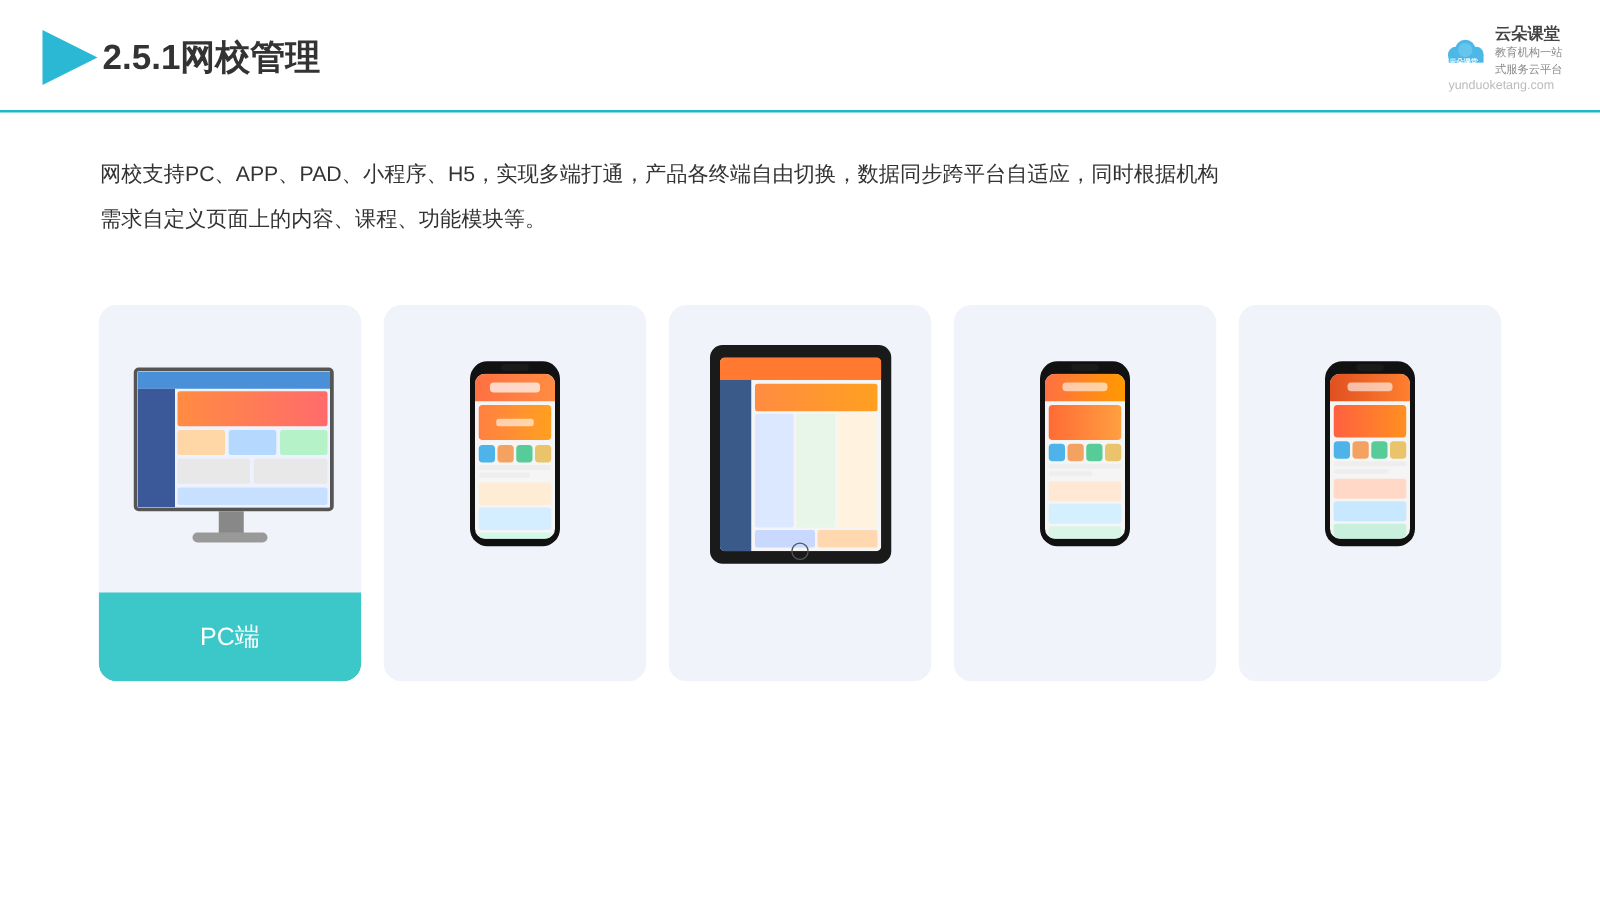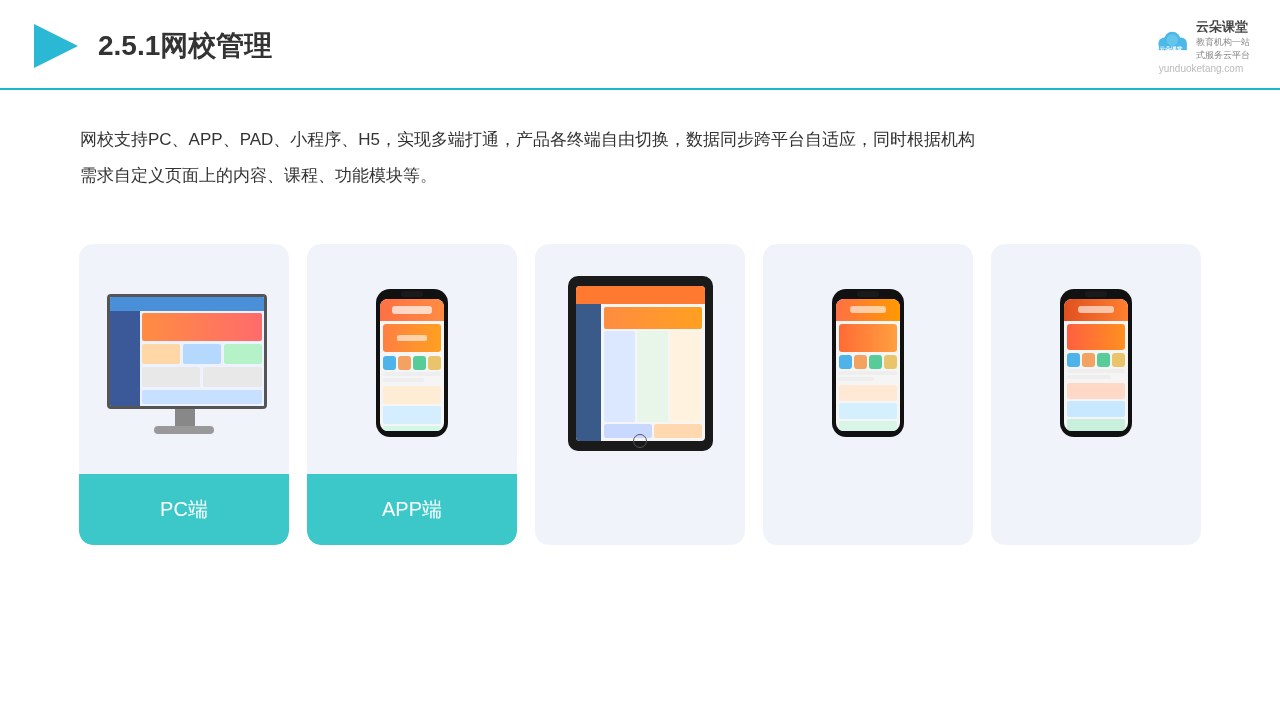--- a/index.html
+++ b/index.html
@@ -23,7 +23,7 @@
     .header-left {
       display: flex;
       align-items: center;
-      gap: 16px;
+      gap: 0;
     }
     .play-icon {
       width: 52px;

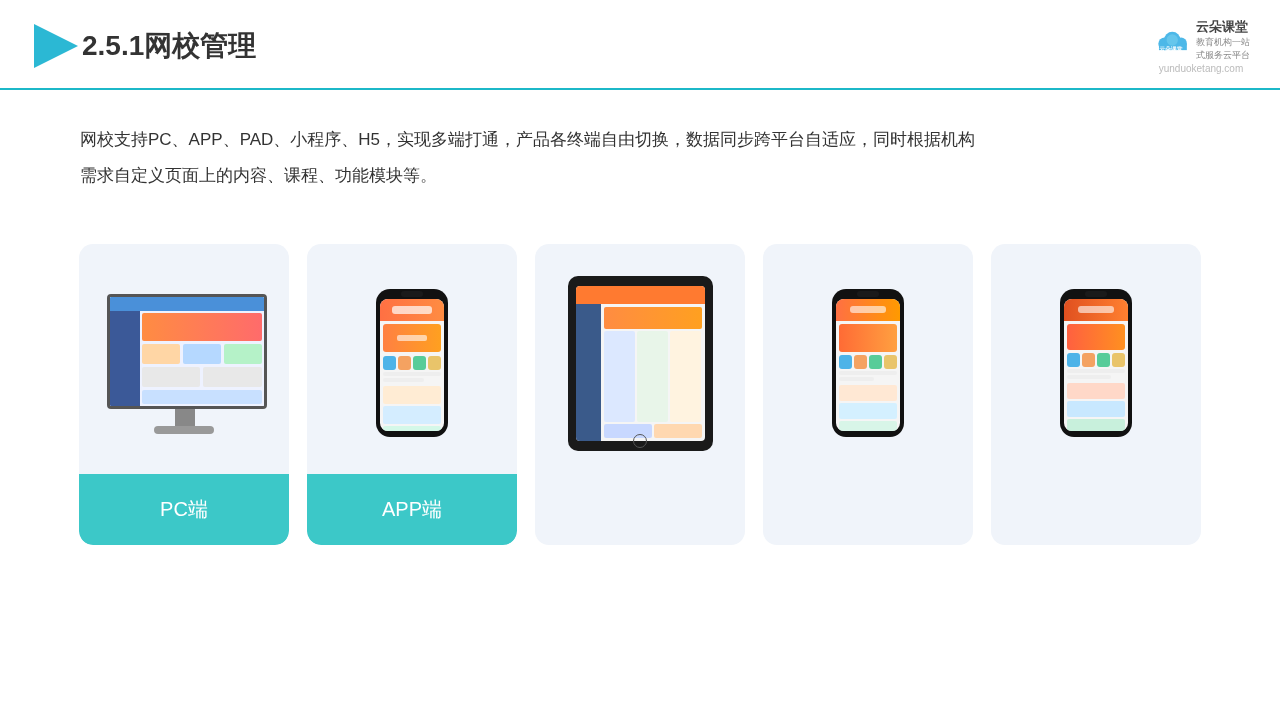--- a/index.html
+++ b/index.html
@@ -366,7 +366,6 @@
         </div>
       </div>
     </div>
-    <div class="card-label">APP端</div>
   </div>
 
   <div class="card">

